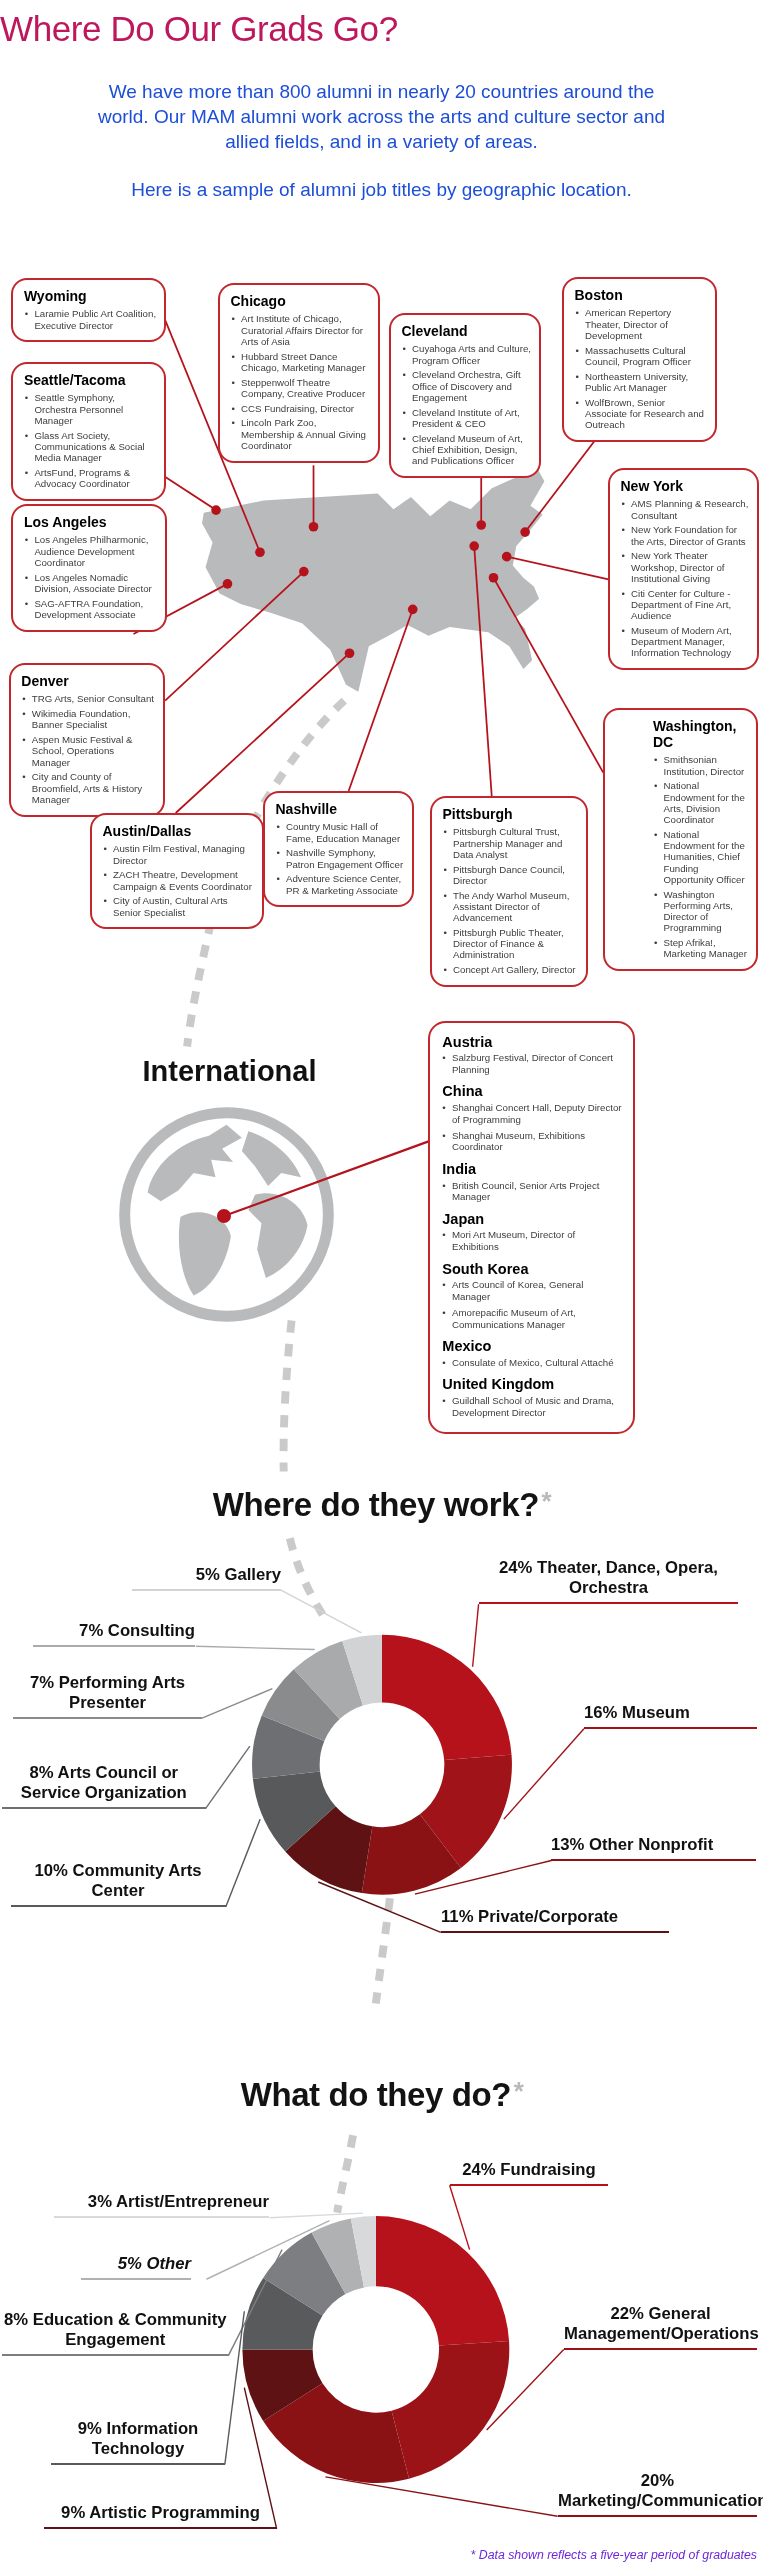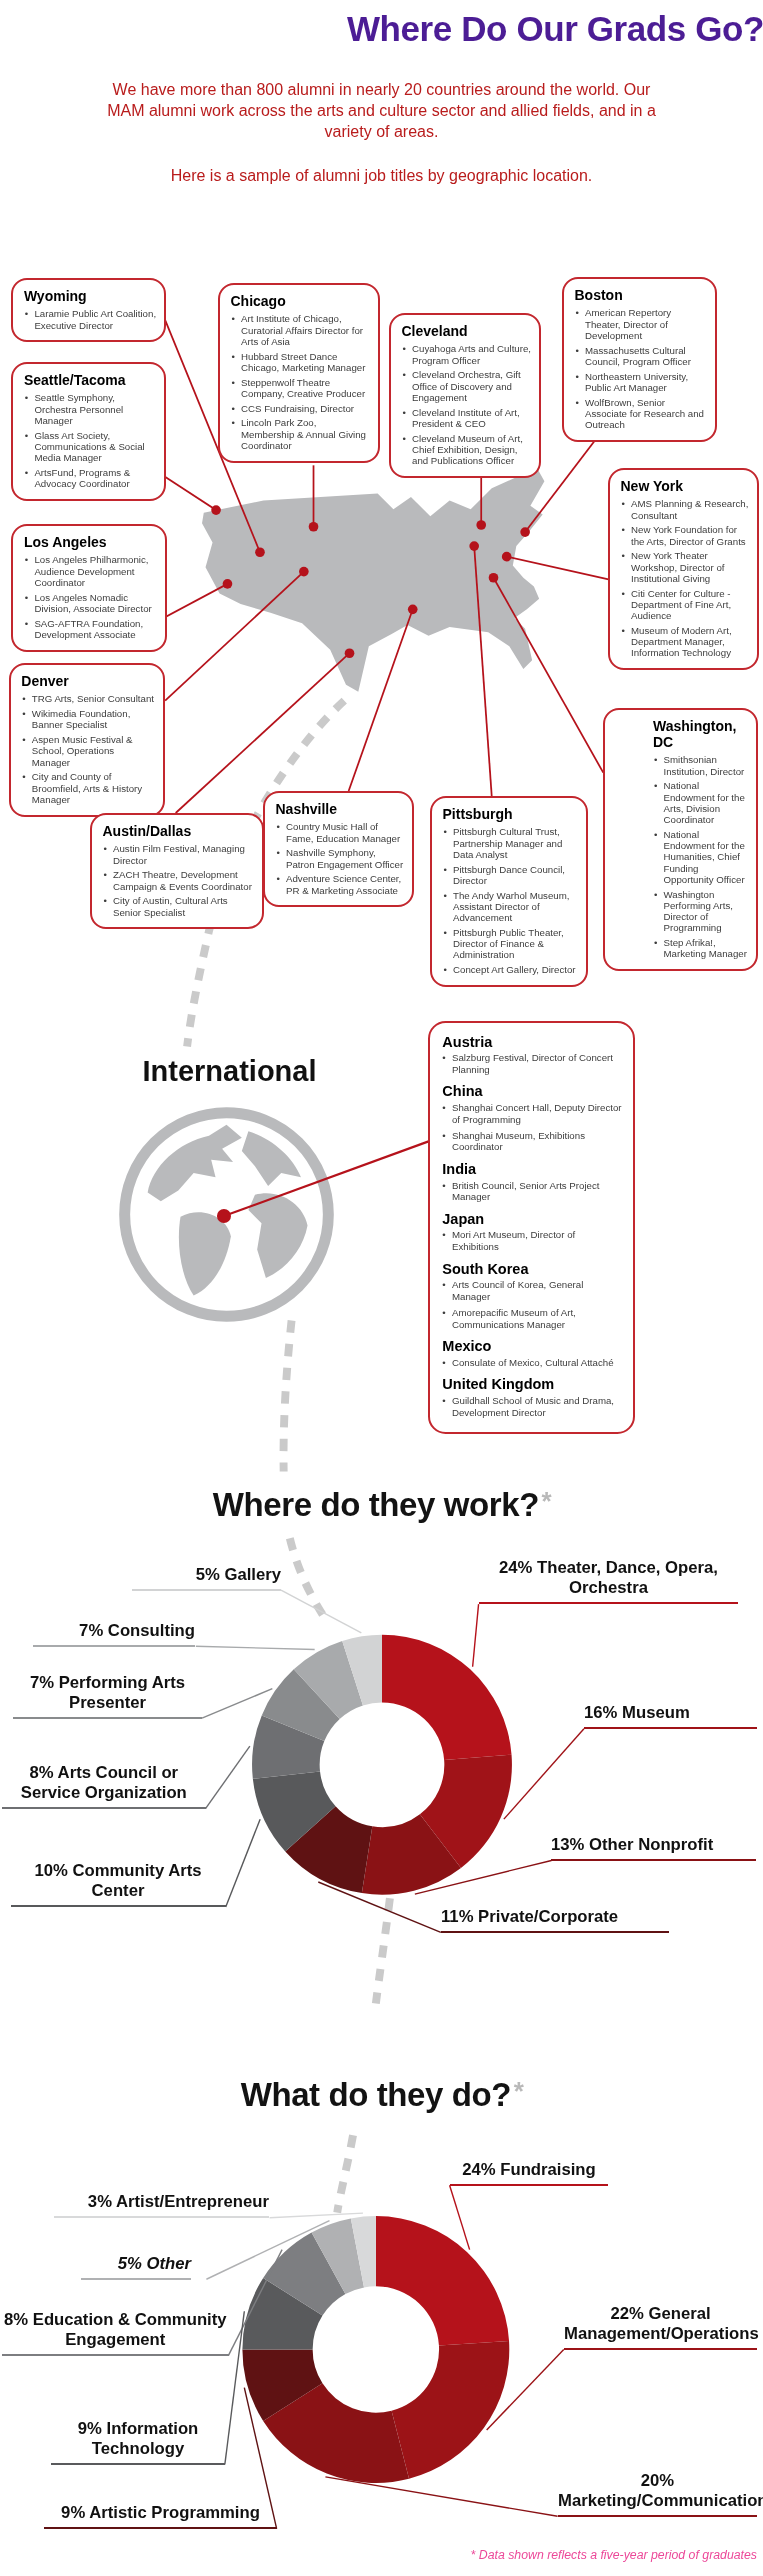--- a/index.html
+++ b/index.html
@@ -7,8 +7,8 @@
         font-family:"Liberation Sans","DejaVu Sans",sans-serif;}
   svg.layer{position:absolute;left:0;top:0;}
   #bg{z-index:0;} #fg{z-index:2;}
-  .main-title{position:absolute;top:8.8px;left:0;width:100%;text-align:right;
-              font-size:35px;font-weight:700;color:#4c1d95;letter-spacing:-0.4px;z-index:3;}
+  .main-title{position:absolute;top:8.8px;left:0;width:100%;text-align:left;
+              font-size:35px;font-weight:400;color:#be185d;letter-spacing:-0.4px;z-index:3;}
   .intro{position:absolute;top:79px;left:92px;width:579px;text-align:center;z-index:3;}
   .intro p{margin:0;color:#b91c1c;font-size:16px;line-height:1.32;font-weight:500;}
   .intro p + p{margin-top:23px;}

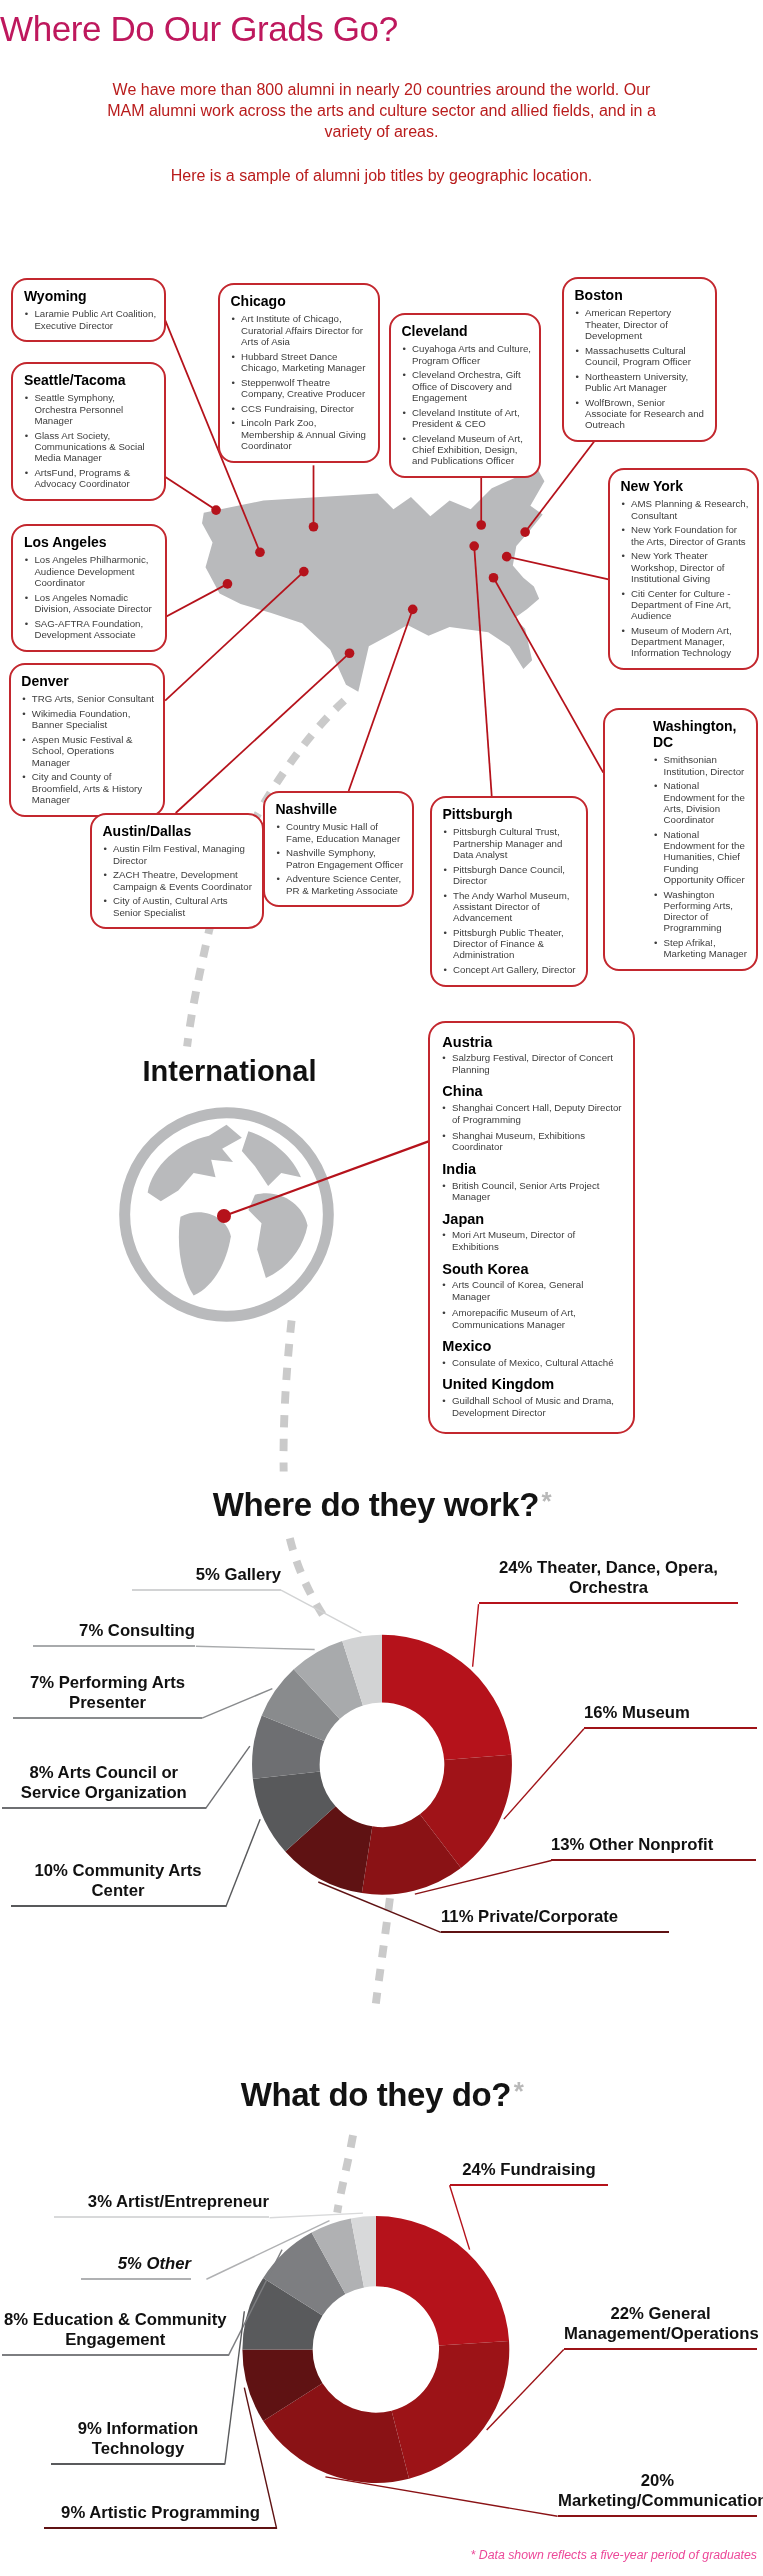--- a/index.html
+++ b/index.html
@@ -10,7 +10,7 @@
   .main-title{position:absolute;top:8.8px;left:0;width:100%;text-align:left;
               font-size:35px;font-weight:400;color:#be185d;letter-spacing:-0.4px;z-index:3;}
   .intro{position:absolute;top:79px;left:92px;width:579px;text-align:center;z-index:3;}
-  .intro p{margin:0;color:#b91c1c;font-size:16px;line-height:1.32;font-weight:500;}
+  .intro p{margin:0;color:#1d4ed8;font-size:19px;line-height:1.32;font-weight:500;}
   .intro p + p{margin-top:23px;}
   .cbox{position:absolute;background:#fff;border:2.2px solid #c3272e;border-radius:16px;
         padding:8px 8px 6.1px 10.5px;box-sizing:border-box;z-index:3;}

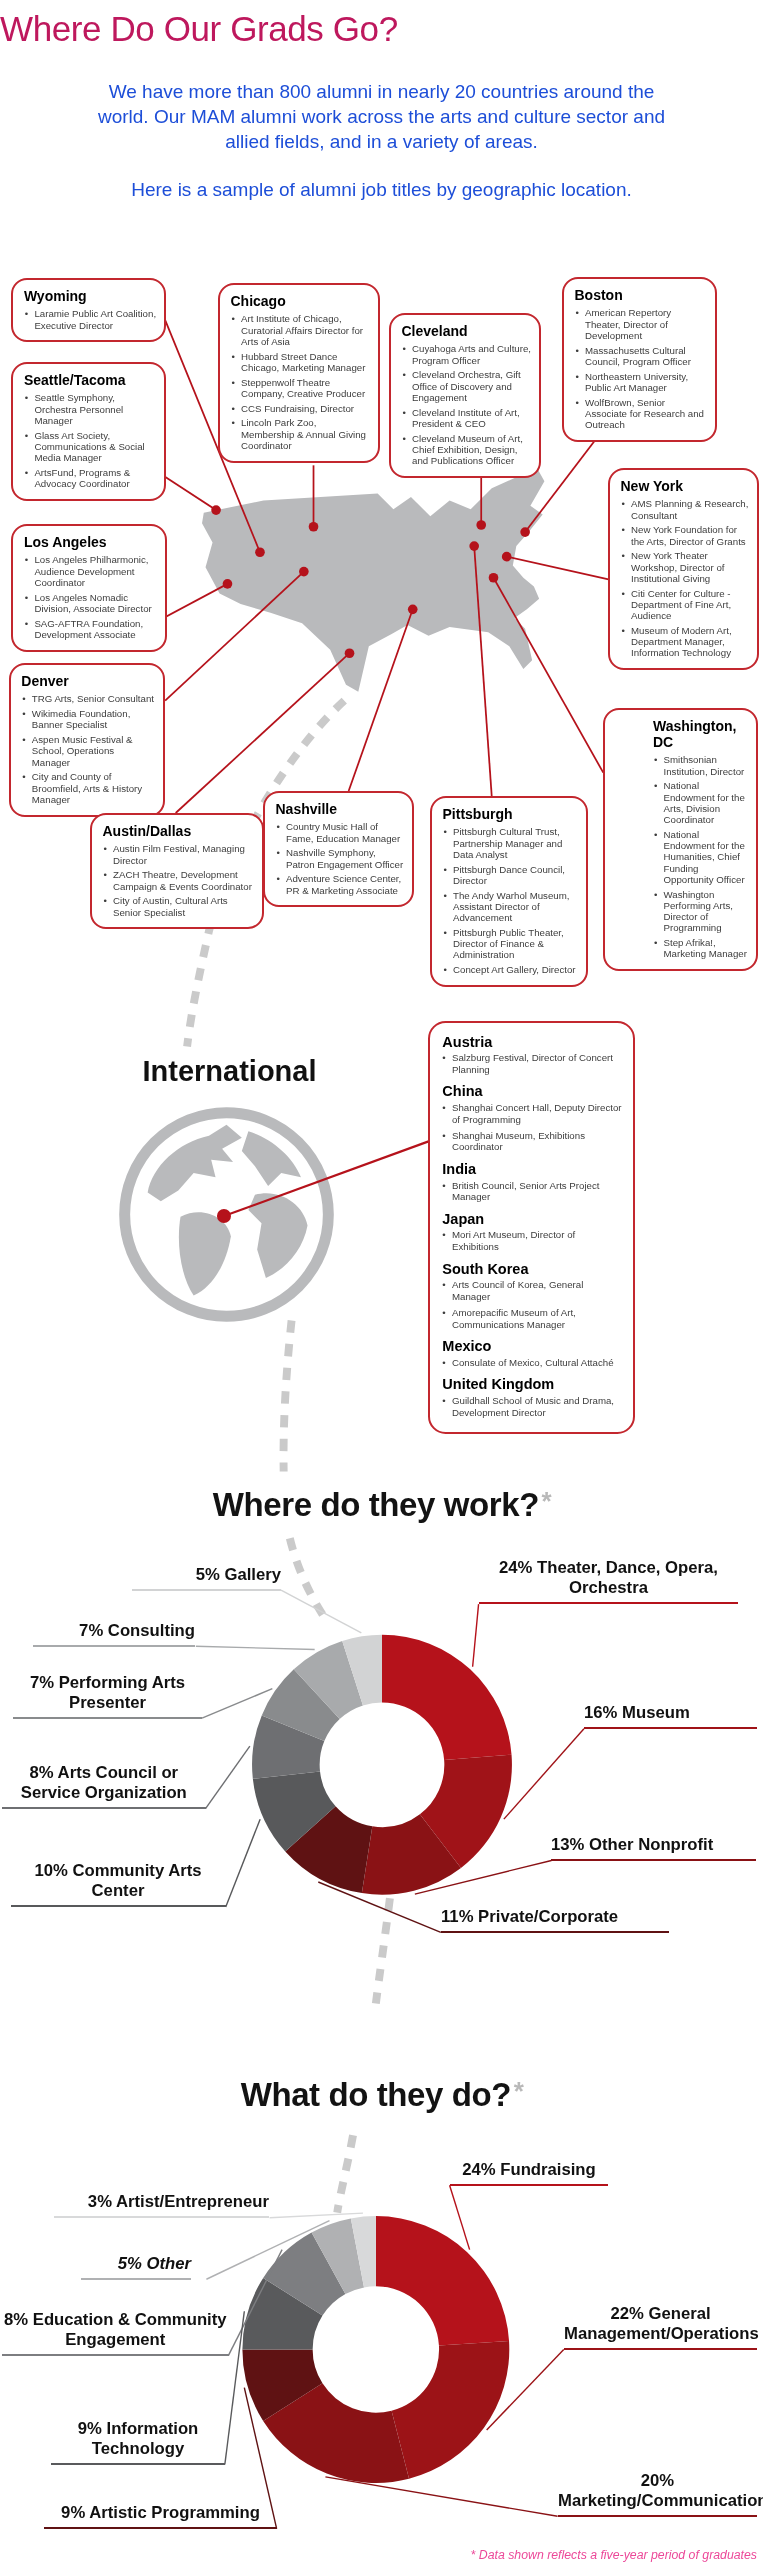--- a/index.html
+++ b/index.html
@@ -25,7 +25,7 @@
   .c-cleveland{left:389px;top:313px;width:152px;}
   .c-boston{left:562px;top:277px;width:155px;}
   .c-newyork{left:608px;top:468px;width:151px;}
-  .c-losangeles{left:11.4px;top:524px;width:156px;}
+  .c-losangeles{left:11.4px;top:504px;width:156px;}
   .c-denver{left:8.8px;top:663px;width:156px;}
   .c-austindallas{left:90px;top:813px;width:174px;}
   .c-nashville{left:263px;top:791px;width:151px;}

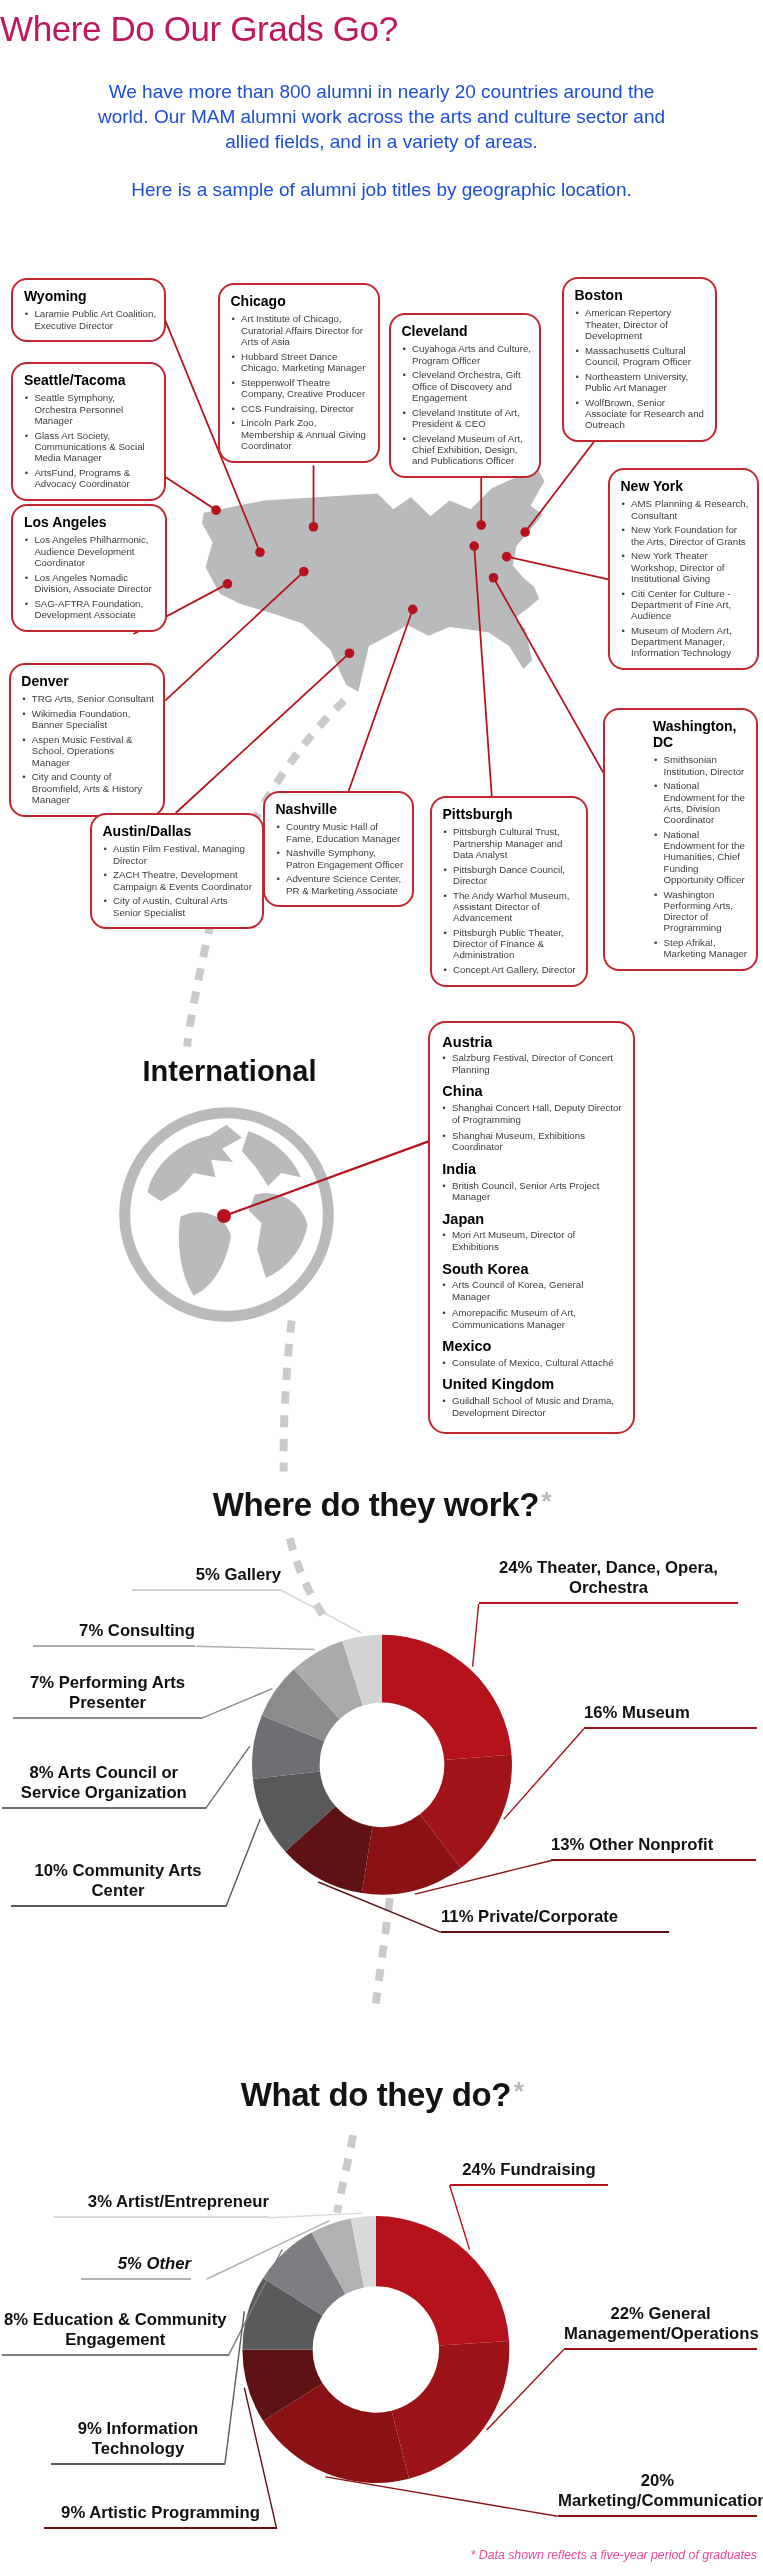--- a/index.html
+++ b/index.html
@@ -67,7 +67,7 @@
   .l2-general{left:564px;top:2304px;width:193px;}
   .l2-marketing{left:558px;top:2471px;width:199px;}
   .footnote{position:absolute;top:2548px;right:7px;width:421px;text-align:right;
-            font-size:12.3px;font-style:italic;color:#ec4899;z-index:3;}
+            font-size:12.3px;font-style:italic;color:#6d28d9;z-index:3;}
 </style>
 </head>
 <body>

